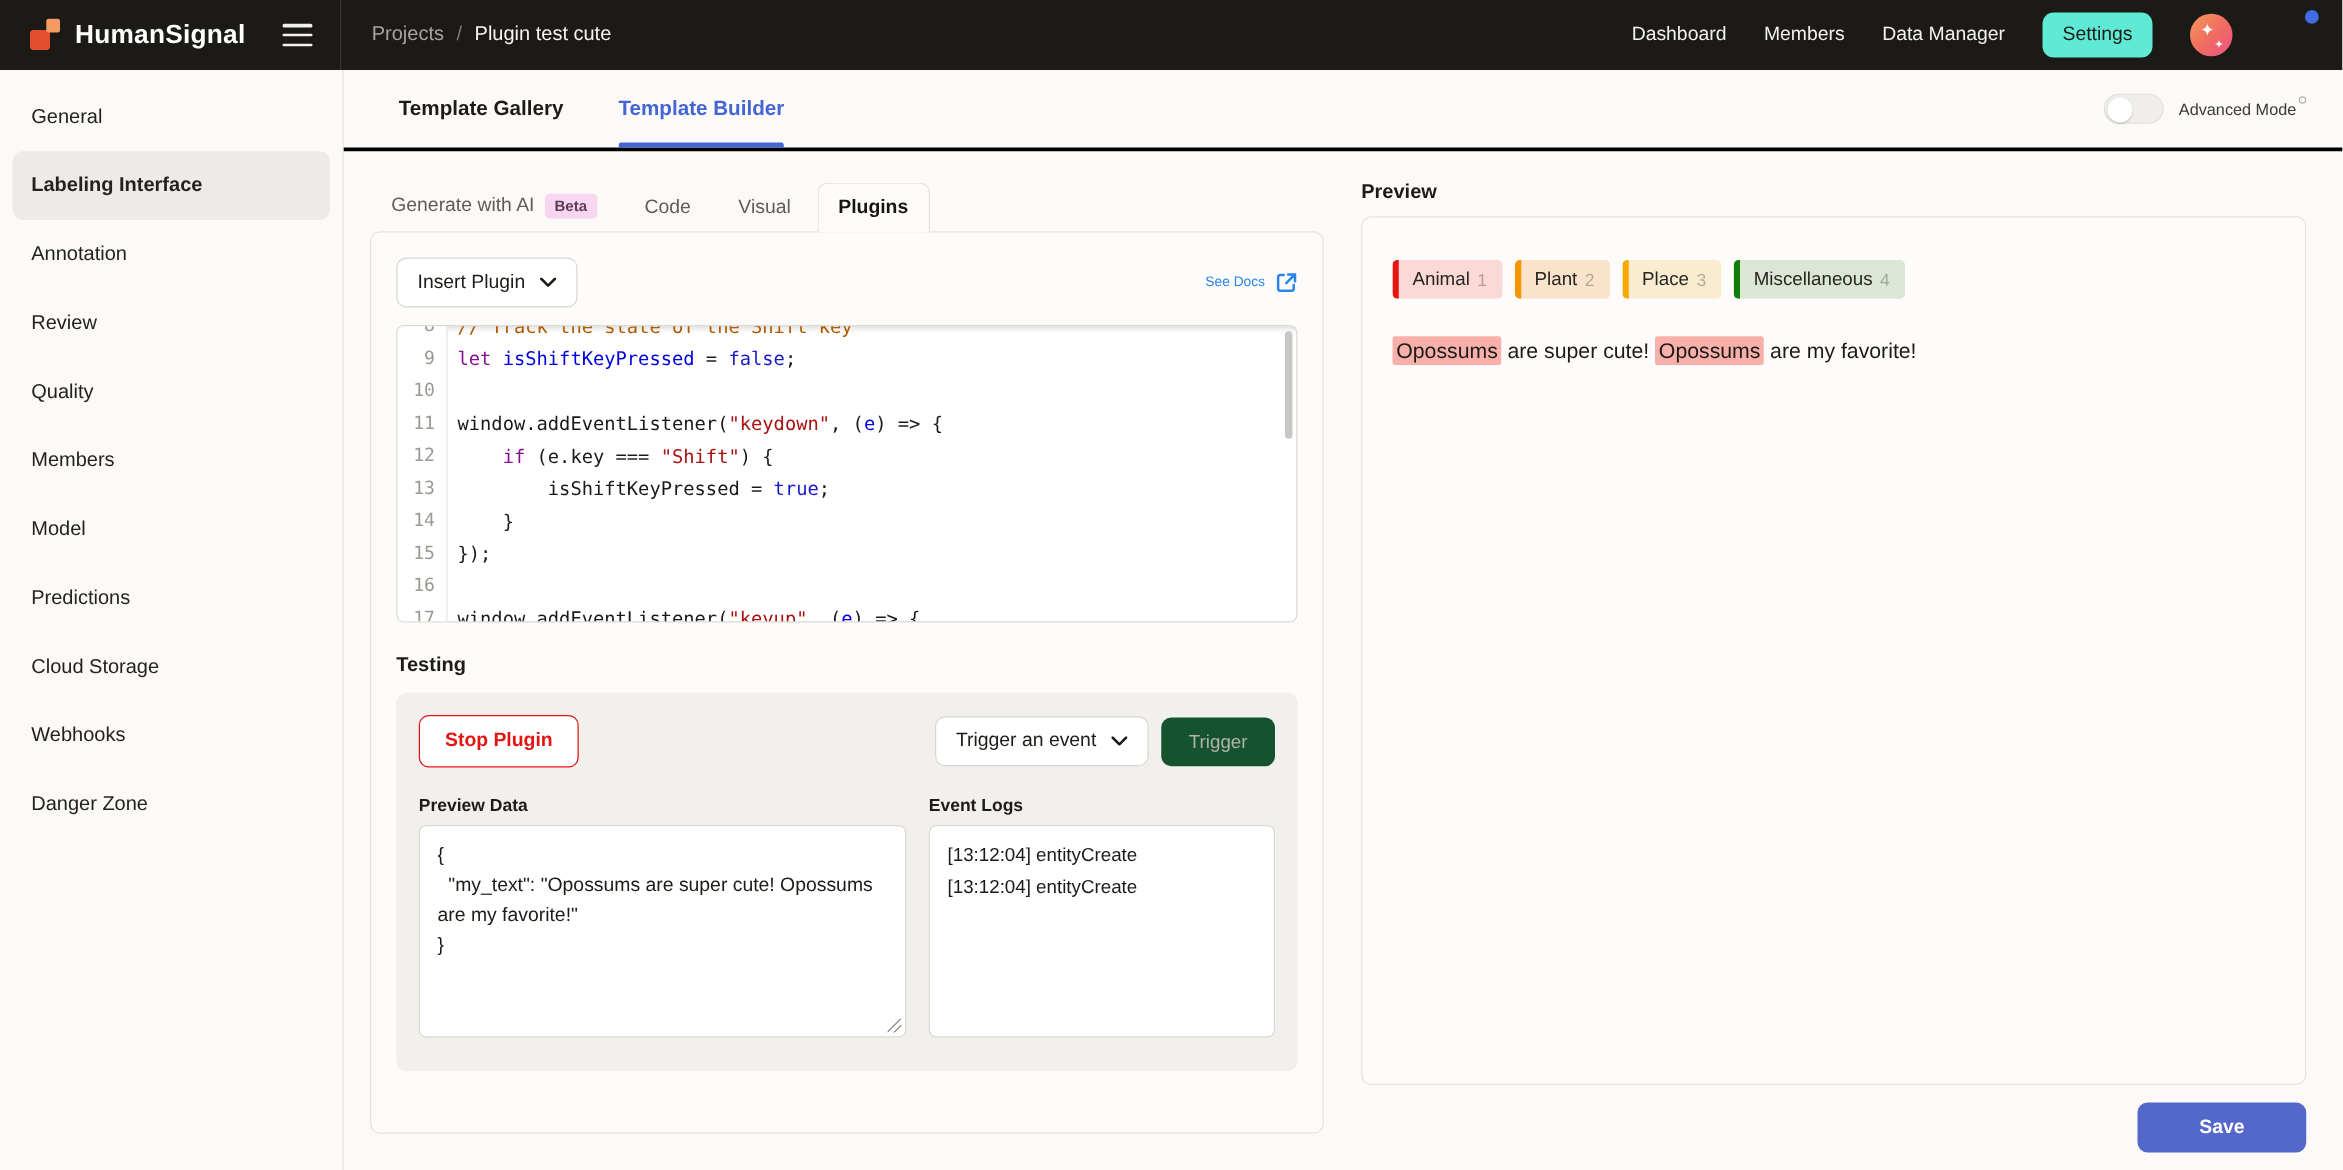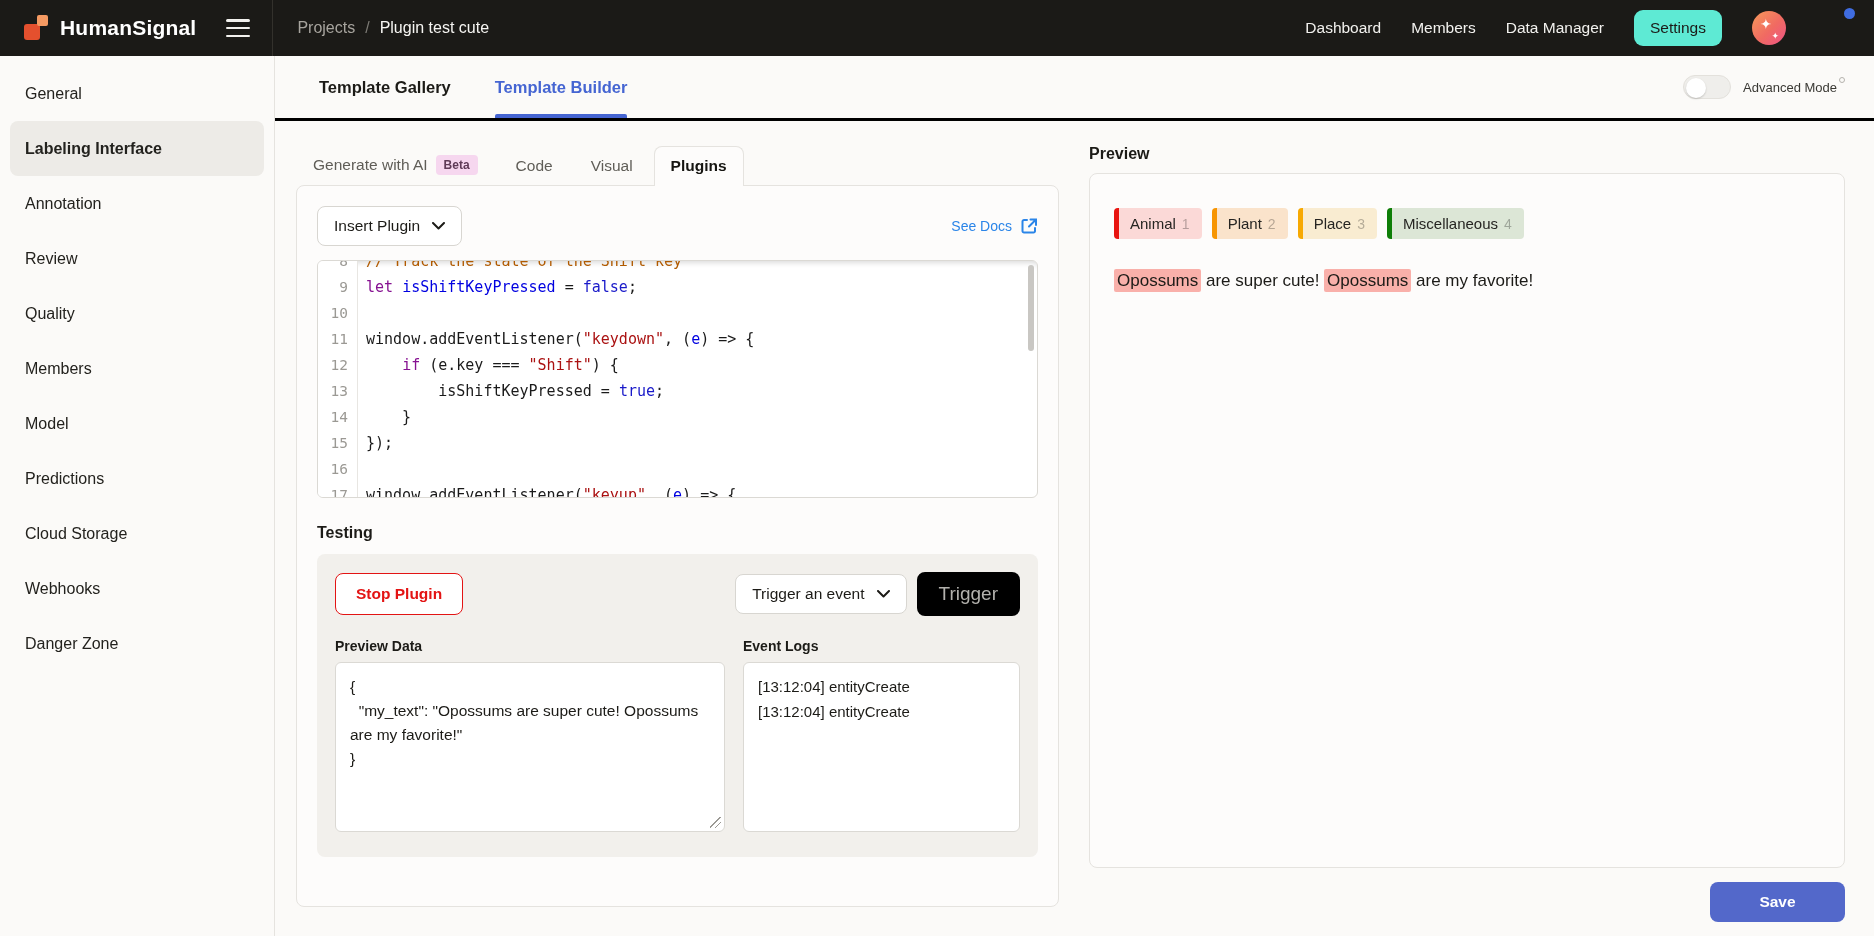--- a/index.html
+++ b/index.html
@@ -57,7 +57,7 @@
   .panel-card { border:1px solid #e5e3df; border-radius:8px; background:#fdfcfb; padding:20px; flex:none; height:722px; }
   .plugin-toolbar { display:flex; align-items:center; justify-content:space-between; }
   .btn-dropdown { display:flex; align-items:center; gap:12px; background:#fff; border:1px solid #d8d6d1; border-radius:8px; padding:10px 16px; font-size:15.5px; color:#1c1b17; cursor:pointer; }
-  .see-docs { display:flex; align-items:center; gap:8px; color:#2b85e8; font-size:14px; cursor:pointer; }
+  .see-docs { display:flex; align-items:center; gap:8px; color:#2b85e8; font-size:11px; cursor:pointer; }
   
   .code-editor { margin-top:14px; border:1px solid #dbd9d4; border-radius:6px; background:#fff; height:238px; overflow:hidden; position:relative; box-shadow:inset 0 7px 6px -6px rgba(0,0,0,.18); }
   .code-scroll { margin-top:-13px; }

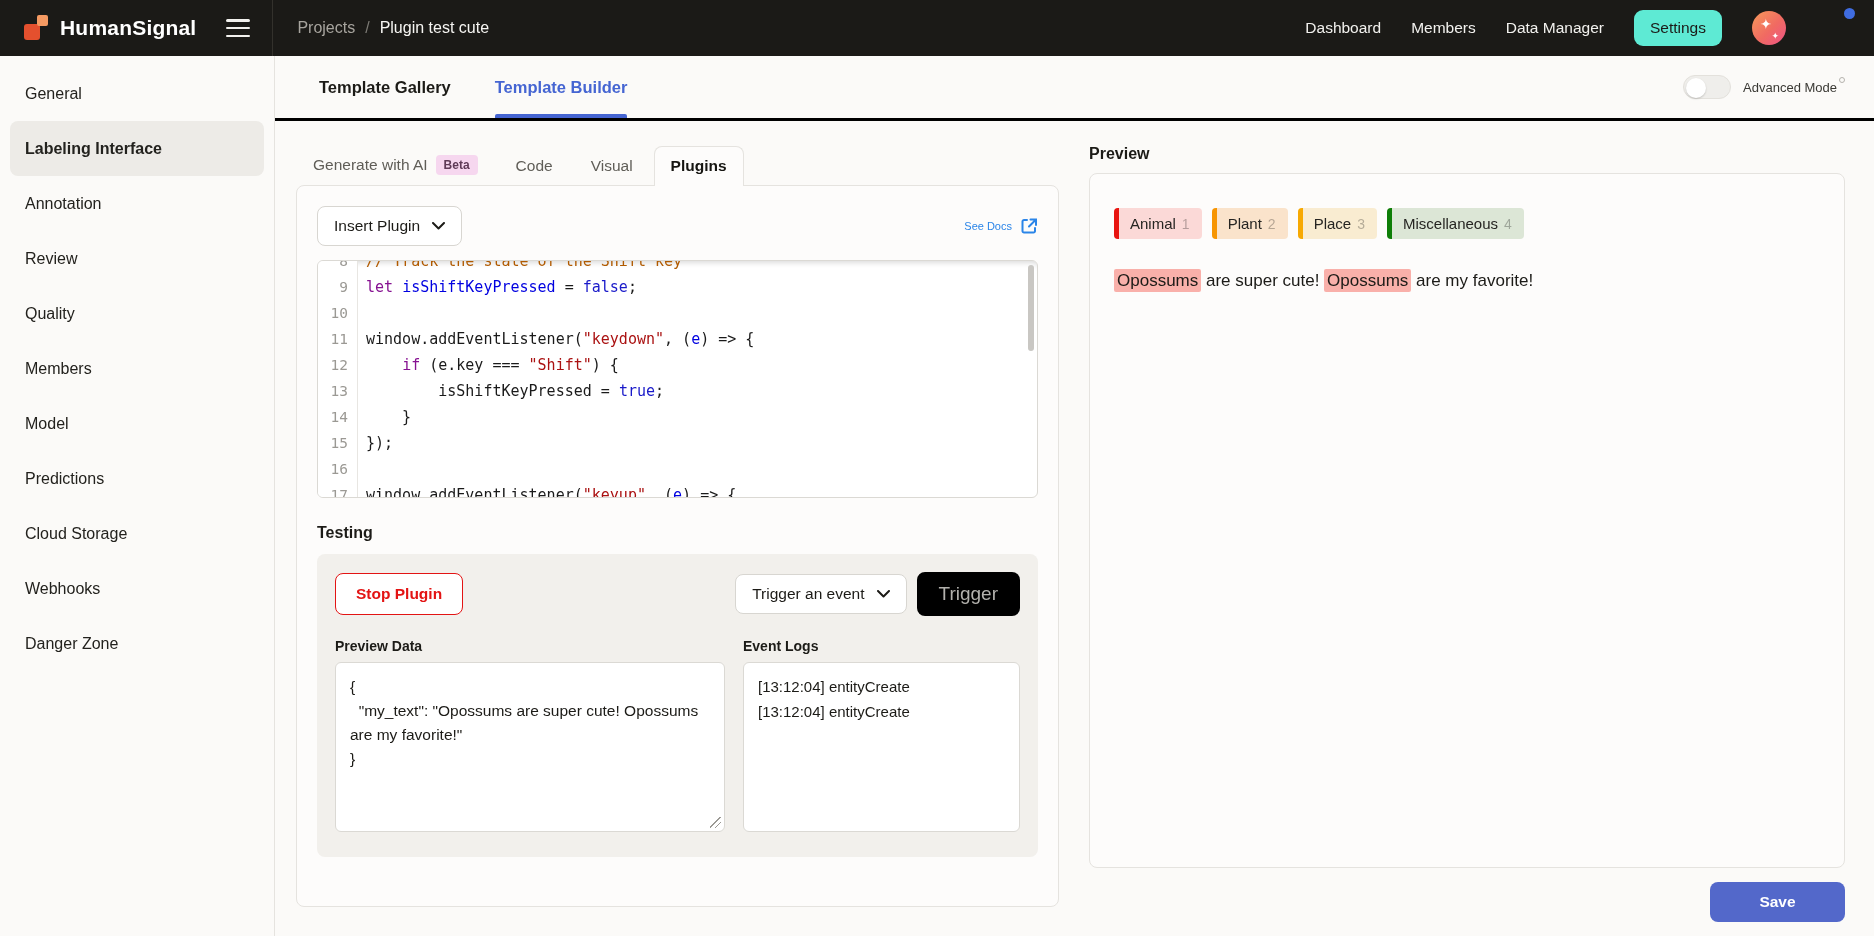--- a/index.html
+++ b/index.html
@@ -73,7 +73,7 @@
   .testing-actions { display:flex; align-items:center; justify-content:space-between; }
   .btn-stop { background:#fff; border:1px solid #e31414; color:#e31414; font-size:15.5px; font-weight:600; padding:11px 20px; border-radius:8px; cursor:pointer; }
   .actions-right { display:flex; align-items:center; gap:10px; }
-  .btn-trigger-disabled { background:#000000; color:#b3b1ad; font-size:19px; font-weight:500; padding:11px 22px; border-radius:8px; border:none; cursor:default; }
+  .btn-trigger-disabled { background:#14532d; color:#b3b1ad; font-size:15px; font-weight:500; padding:11px 22px; border-radius:8px; border:none; cursor:default; }
   .io-row { display:flex; gap:18px; margin-top:22px; }
   .io-col-a { width:390px; flex:none; } .io-col-b { flex:1; }
   .io-label { font-size:14px; font-weight:700; color:#1c1b17; }

